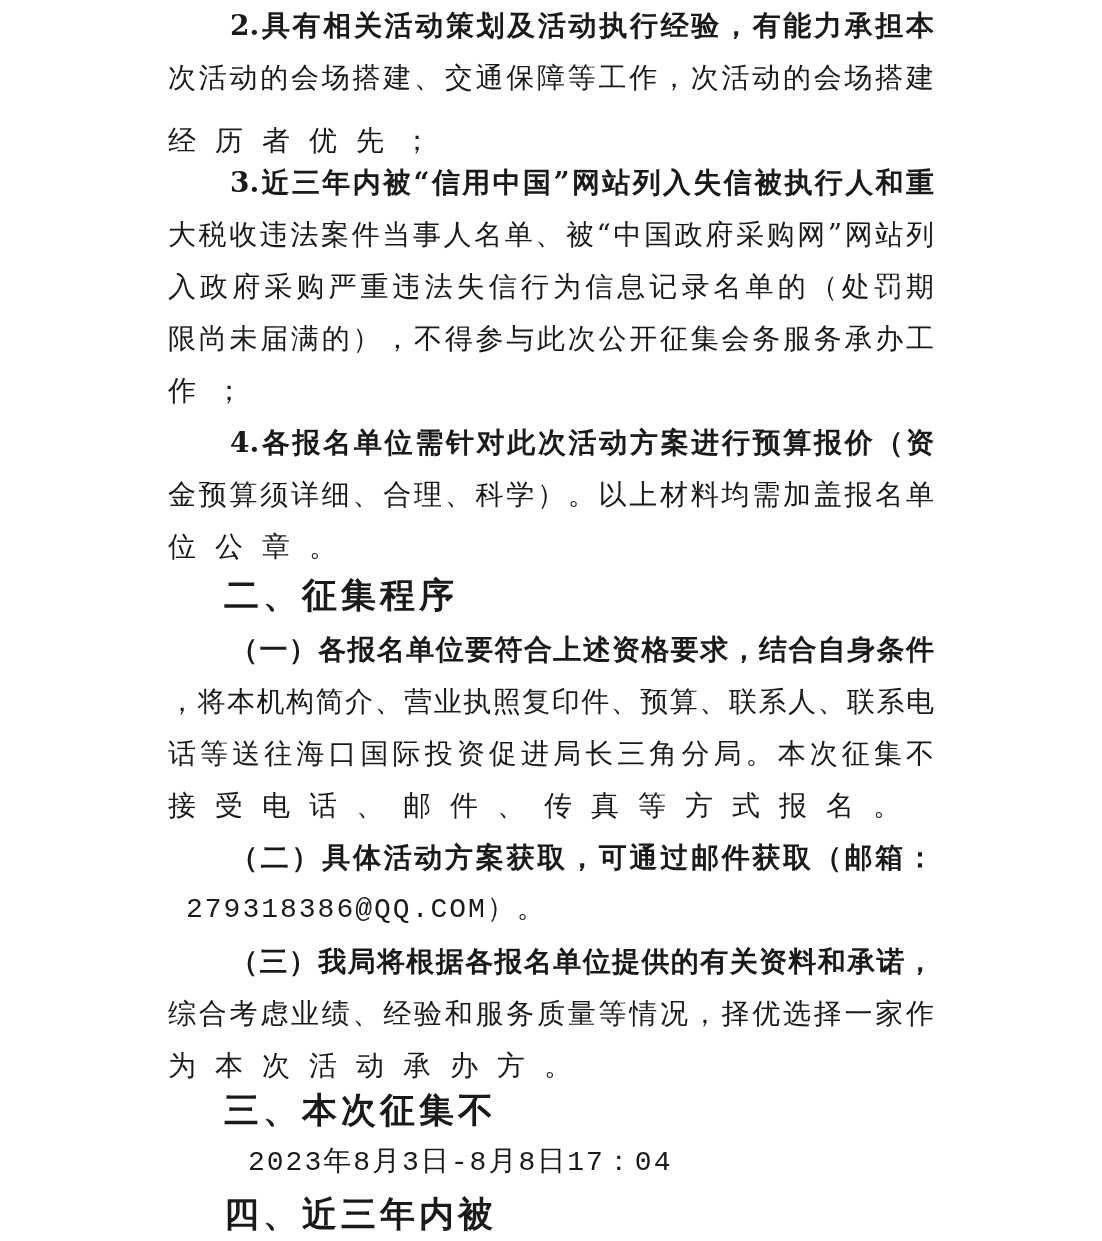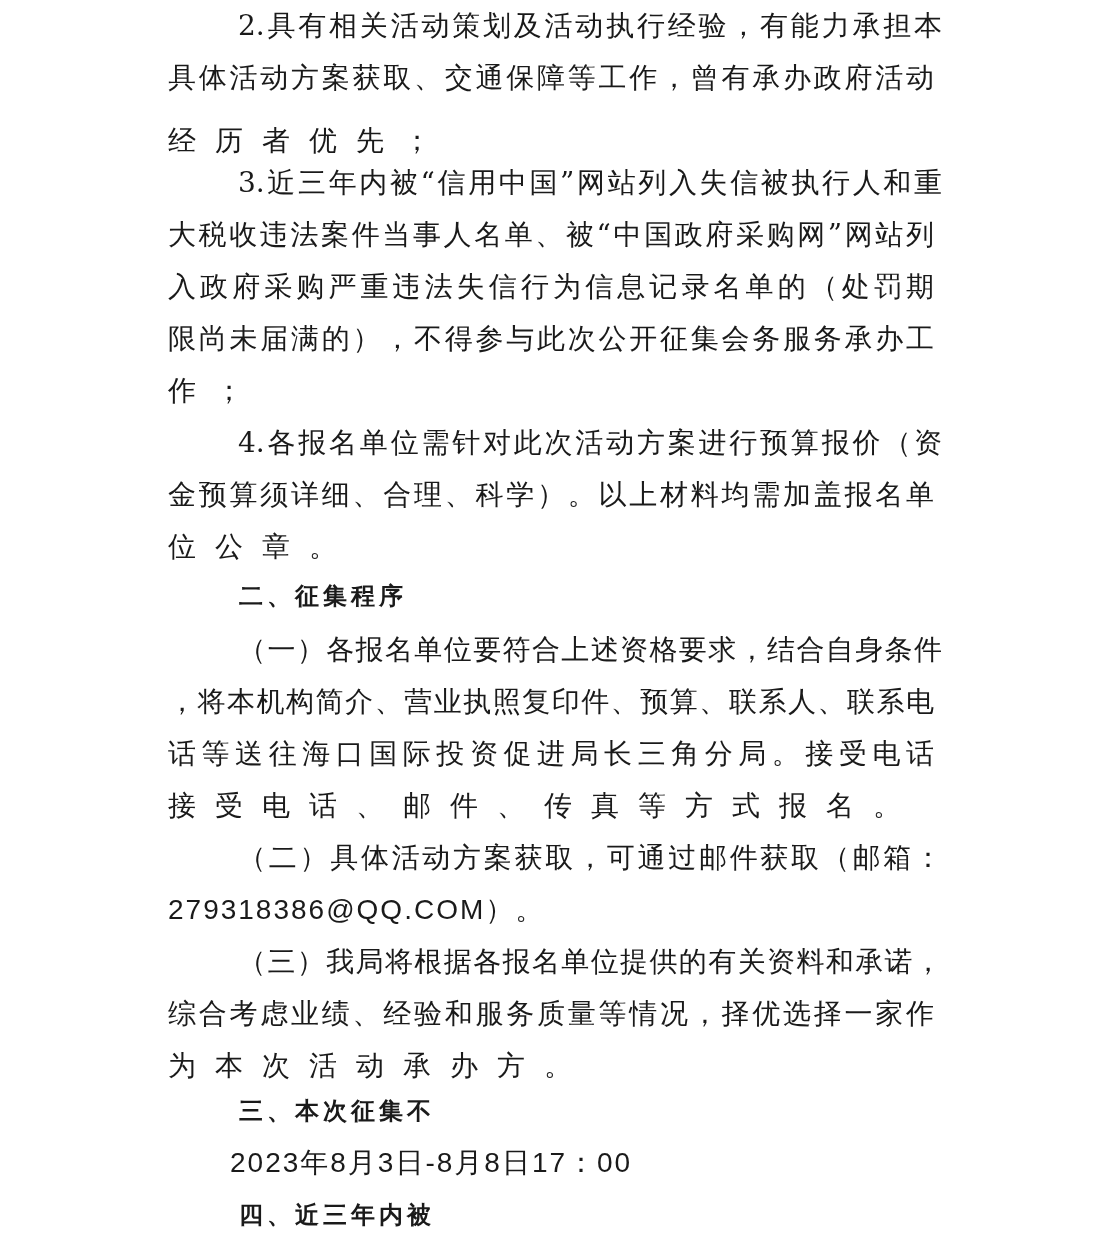--- a/index.html
+++ b/index.html
@@ -38,8 +38,9 @@
     letter-spacing: 19px;
   }
   .line.indent {
-    left: 70px;
+    left: 62px;
     width: 704px;
+    font-weight: bold;
   }
   .heading {
     position: absolute;

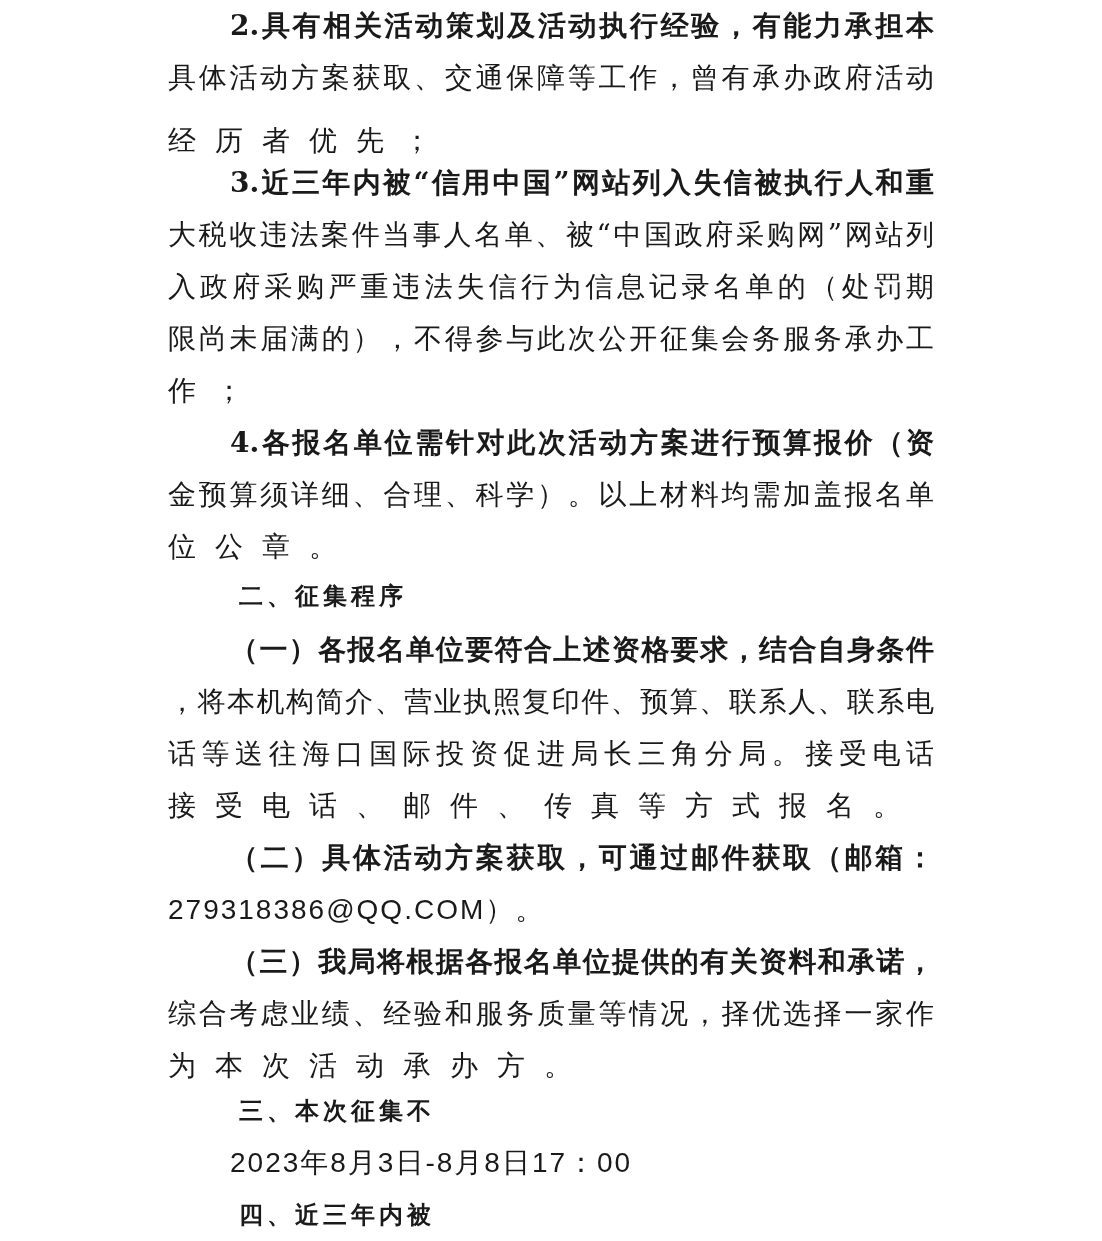--- a/index.html
+++ b/index.html
@@ -71,7 +71,7 @@
 <div class="page">
 
   <div class="line indent" style="top:0px">2.具有相关活动策划及活动执行经验，有能力承担本</div>
-  <div class="line" style="top:52px">具体活动方案获取、交通保障等工作，曾有承办政府活动</div>
+  <div class="line" style="top:52px">次活动的会场搭建、交通保障等工作，次活动的会场搭建</div>
   <div class="line last" style="top:115px">经历者优先；</div>
 
   <div class="line indent" style="top:157px">3.近三年内被“信用中国”网站列入失信被执行人和重</div>

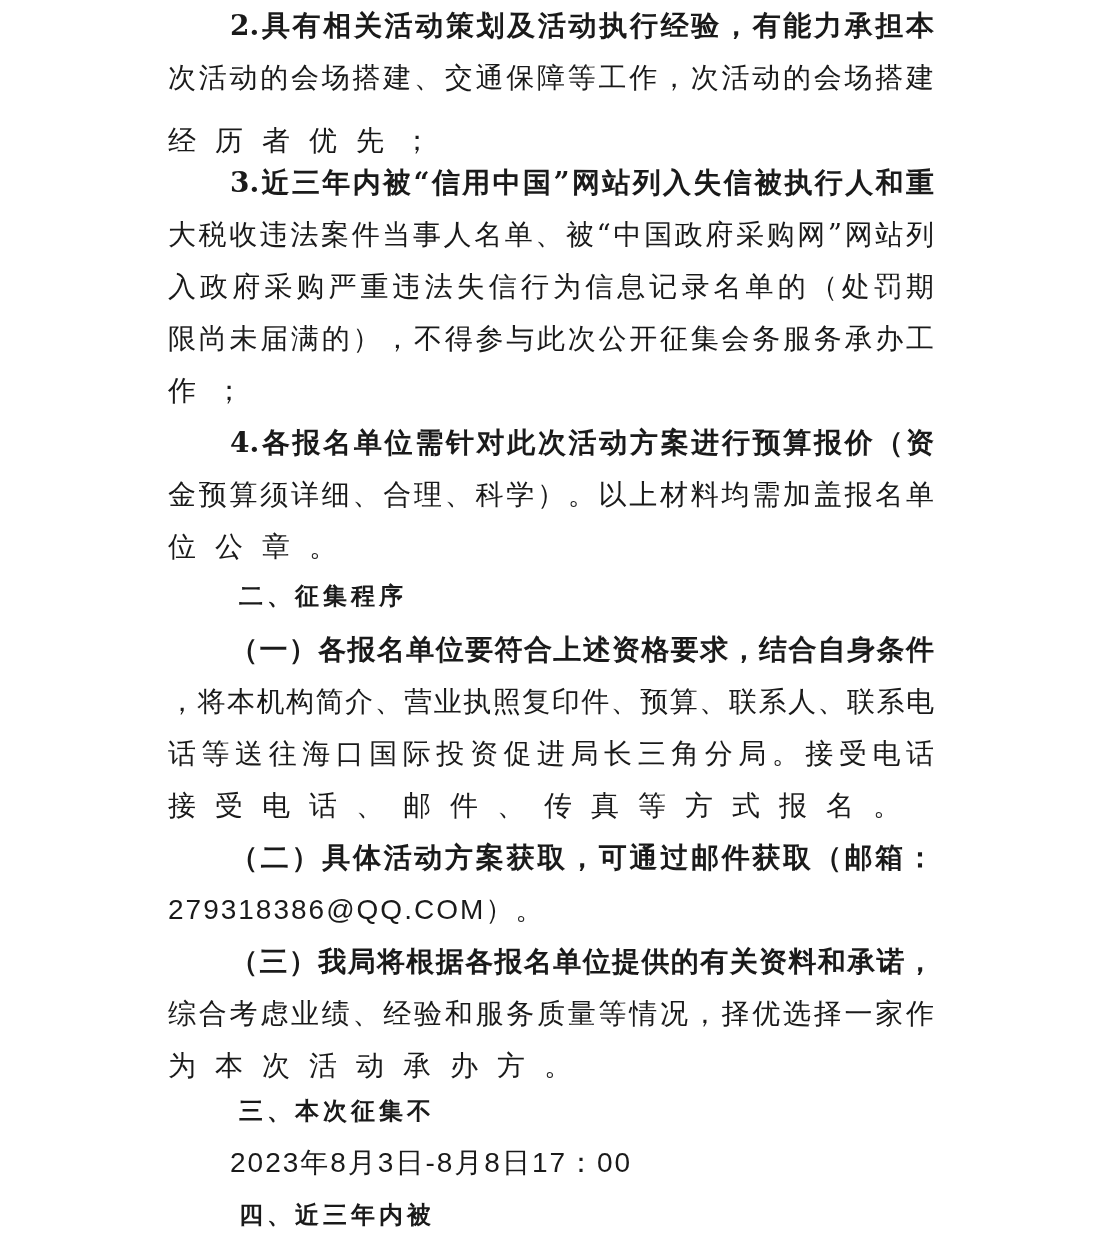--- a/index.html
+++ b/index.html
@@ -44,12 +44,12 @@
   }
   .heading {
     position: absolute;
-    left: 71px;
+    left: 56px;
     height: 52px;
-    font-size: 24px;
+    font-size: 35px;
     line-height: 52px;
     font-weight: bold;
-    font-family: Liberation Sans, sans-serif;
+    font-family: Liberation Serif, serif;
     letter-spacing: 4px;
     white-space: nowrap;
   }

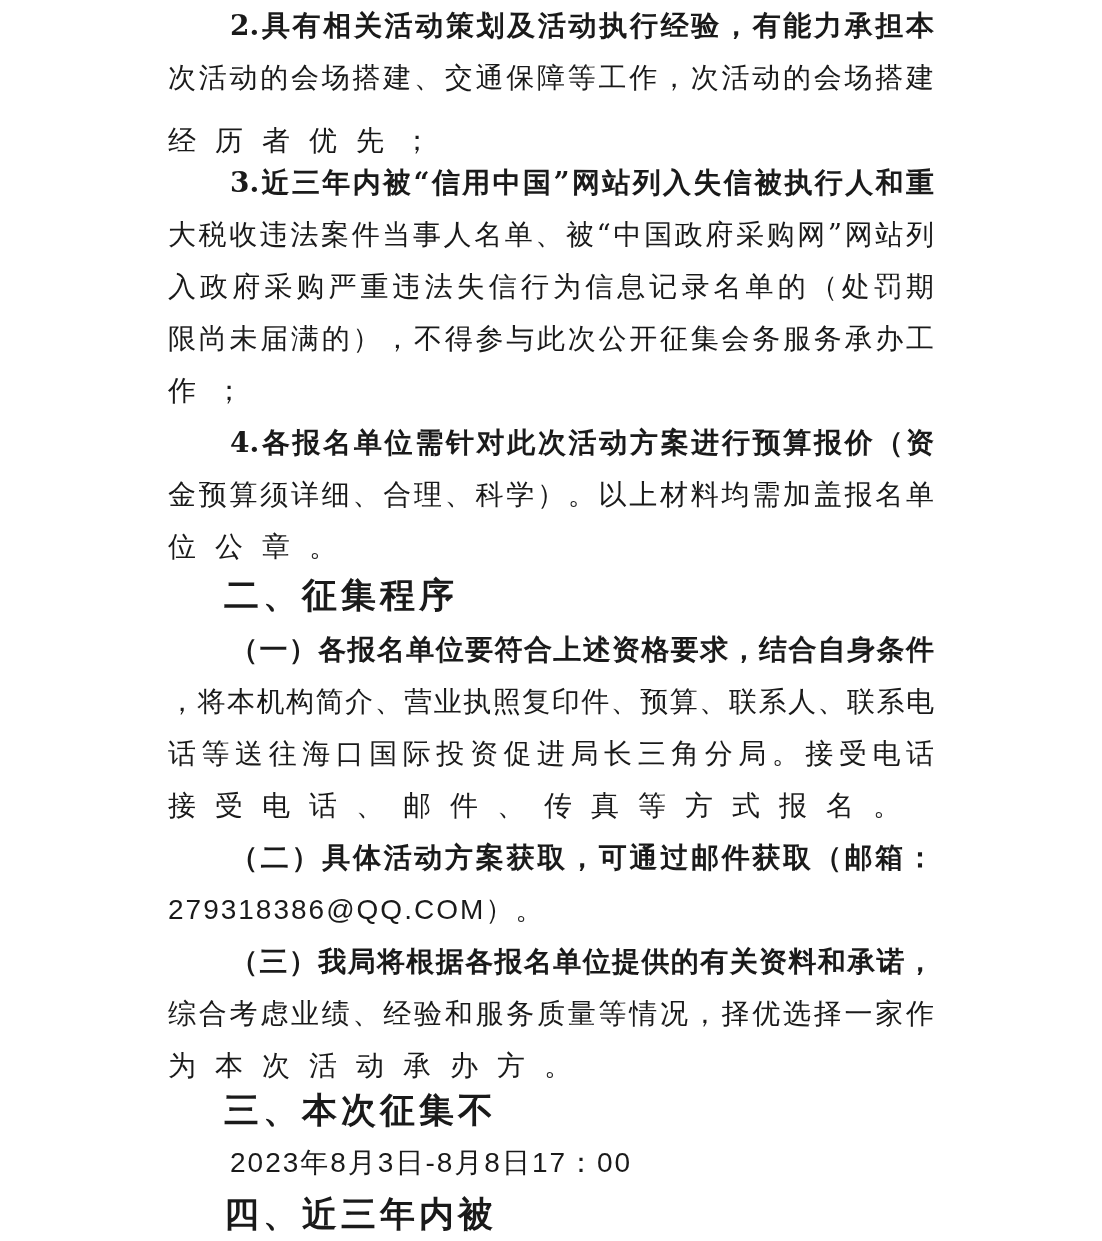--- a/index.html
+++ b/index.html
@@ -88,7 +88,7 @@
 
   <div class="line indent" style="top:624px">（一）各报名单位要符合上述资格要求，结合自身条件</div>
   <div class="line" style="top:676px">，将本机构简介、营业执照复印件、预算、联系人、联系电</div>
-  <div class="line" style="top:728px">话等送往海口国际投资促进局长三角分局。接受电话</div>
+  <div class="line" style="top:728px">话等送往海口国际投资促进局长三角分局。本次征集不</div>
   <div class="line last" style="top:780px">接受电话、邮件、传真等方式报名。</div>
 
   <div class="line indent" style="top:832px">（二）具体活动方案获取，可通过邮件获取（邮箱：</div>

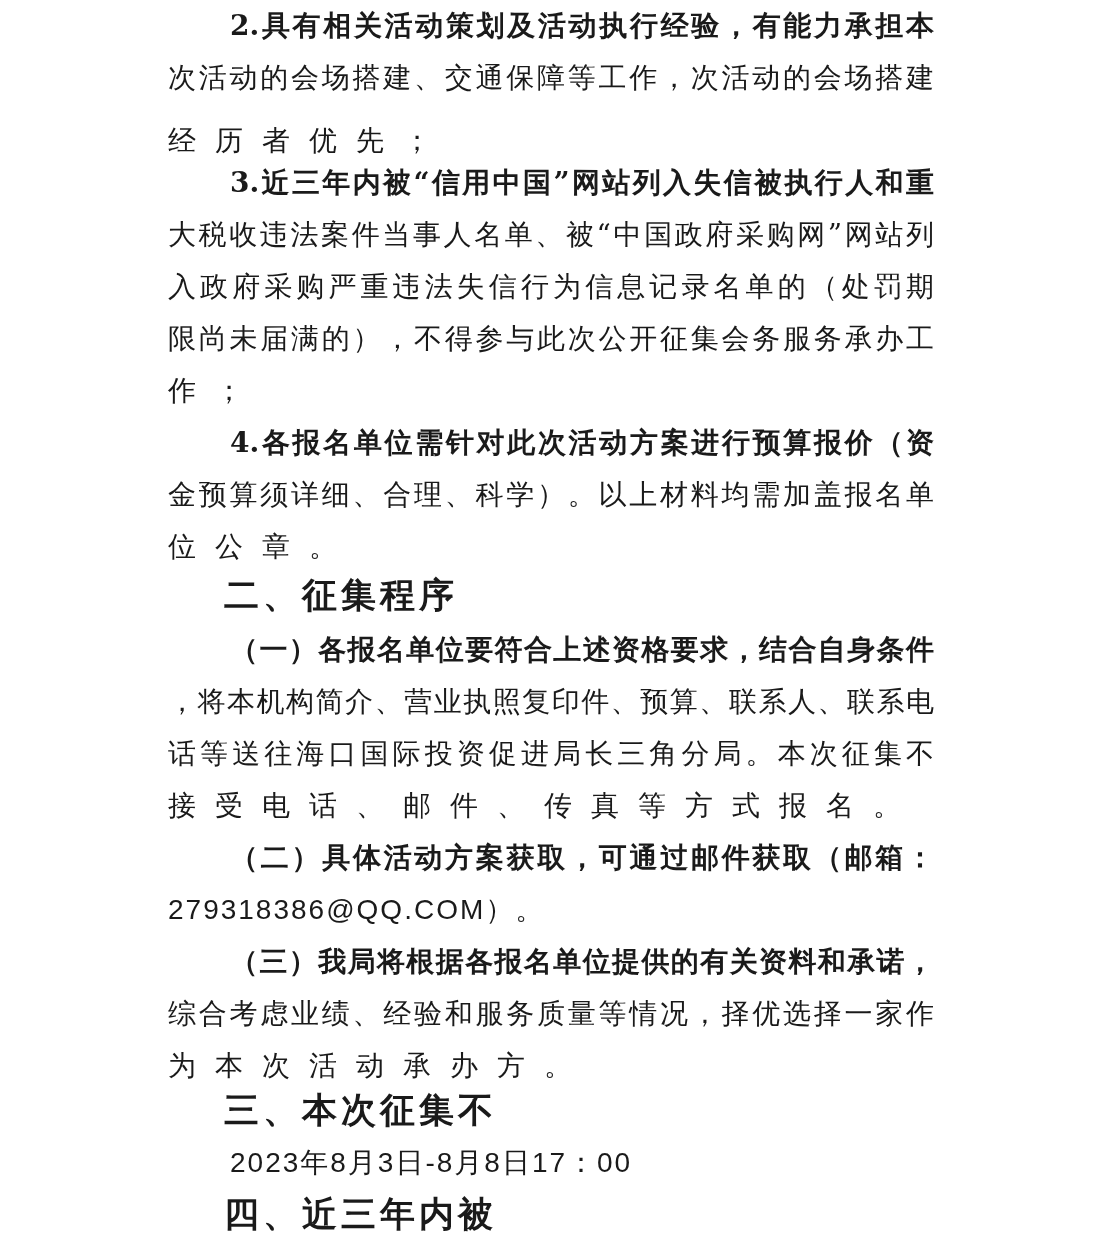--- a/index.html
+++ b/index.html
@@ -61,8 +61,9 @@
     white-space: nowrap;
   }
   .mono {
-    font-family: Liberation Sans, sans-serif;
+    font-family: Liberation Mono, monospace;
     letter-spacing: 2px;
+    margin-left: 18px;
   }
 </style>
 </head>

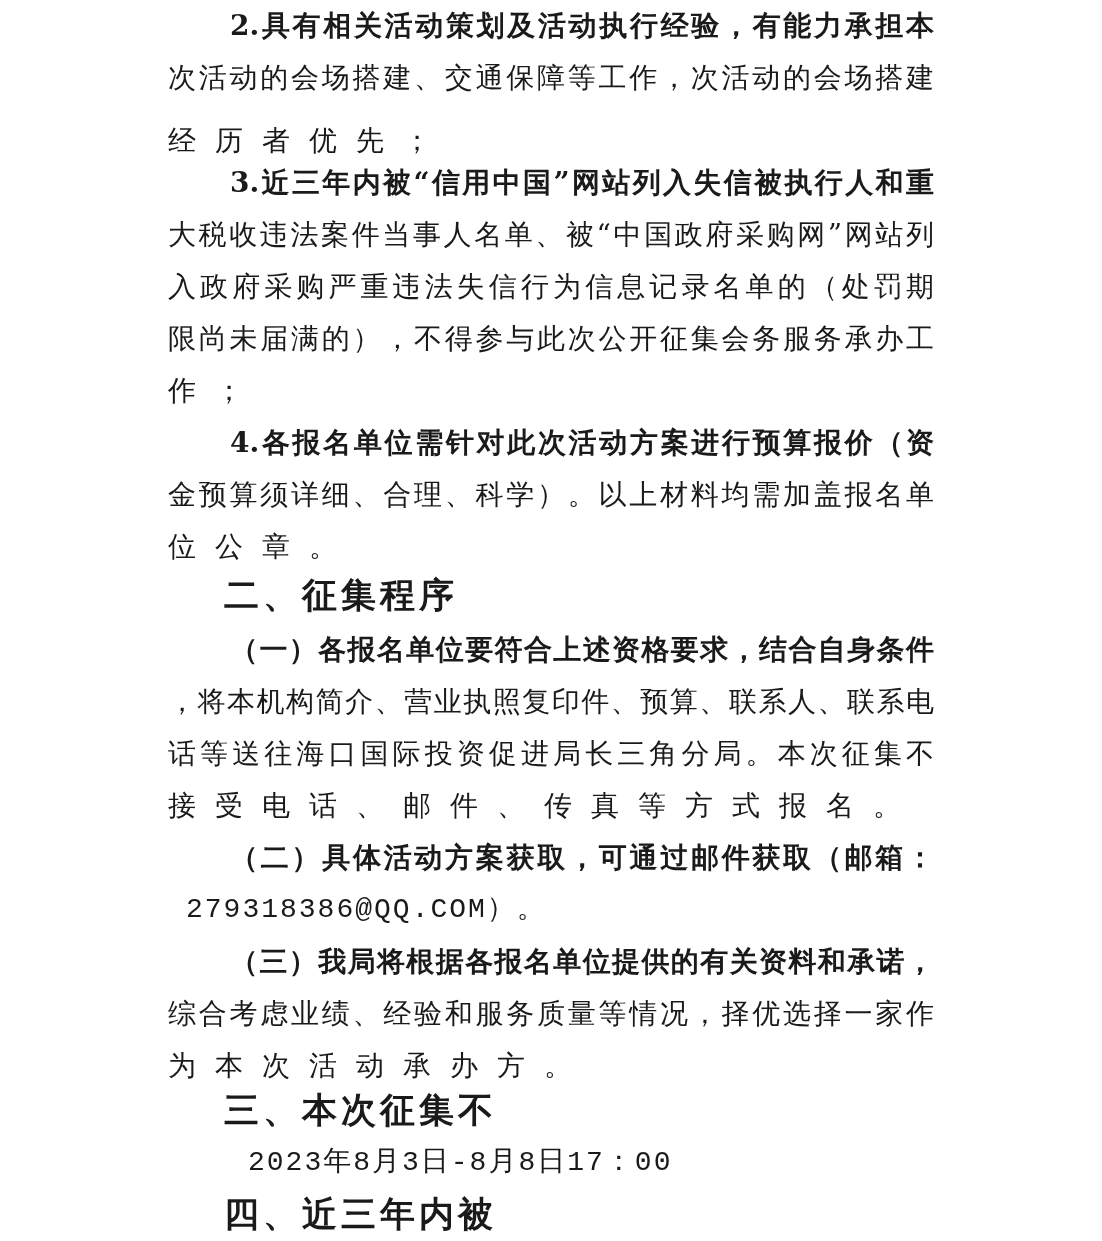--- a/index.html
+++ b/index.html
@@ -101,7 +101,7 @@
 
   <div class="heading" style="top:1085px">三、本次征集不</div>
 
-  <div class="plain mono" style="top:1137px; left:62px">2023年8月3日-8月8日17：00</div>
+  <div class="plain mono" style="top:1137px; left:62px">2023年8月3日-8月8日17：04</div>
 
   <div class="heading" style="top:1189px">四、近三年内被</div>
 

